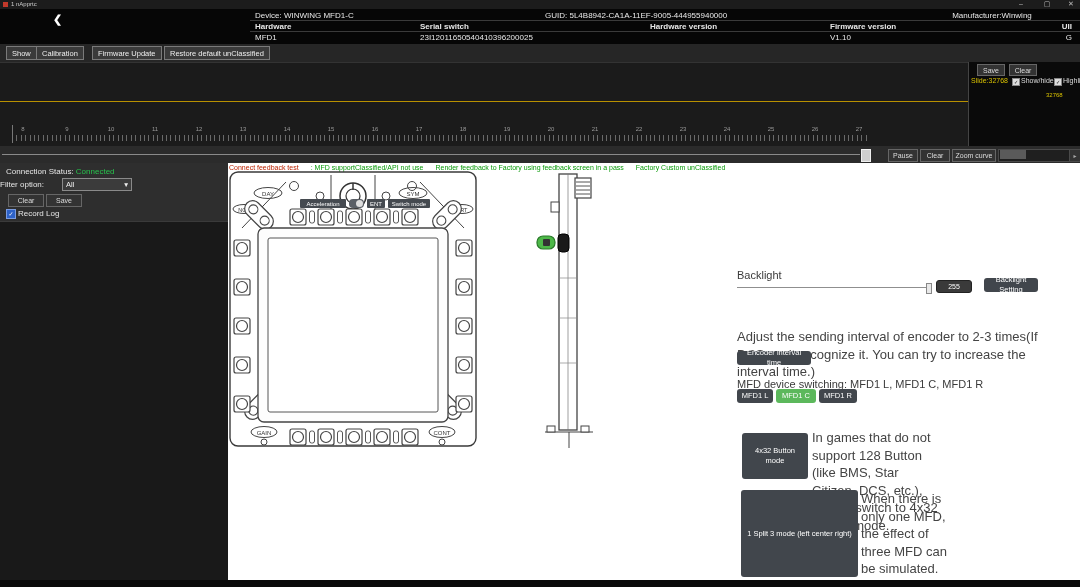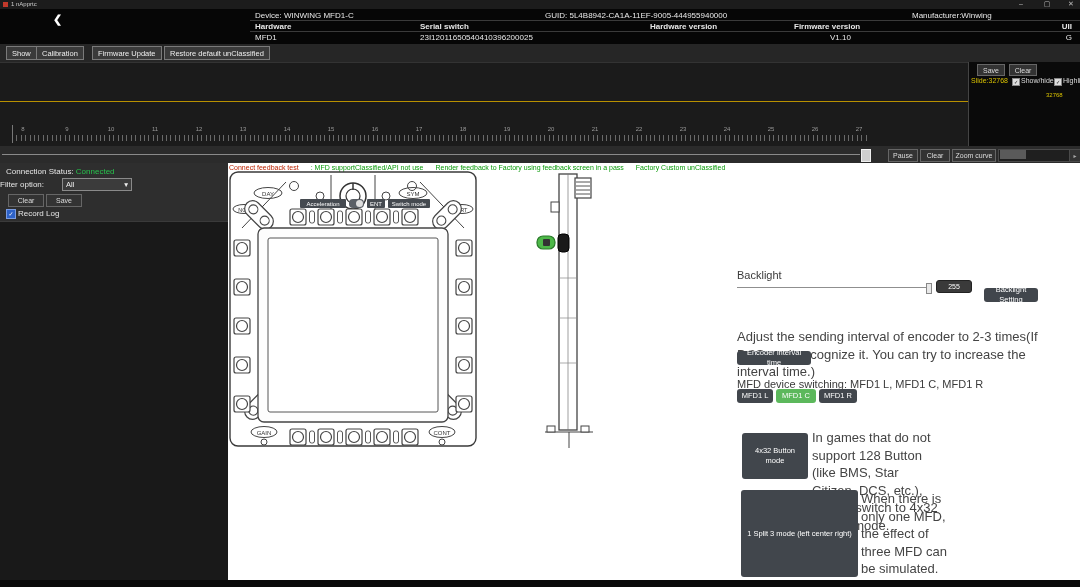--- a/index.html
+++ b/index.html
@@ -74,7 +74,7 @@
   <div class="abs backarrow">❮</div>
   <div class="abs" style="left:255px;top:2px">Device: WINWING MFD1-C</div>
   <div class="abs" style="left:545px;top:2px">GUID: 5L4B8942-CA1A-11EF-9005-444955940000</div>
-  <div class="abs" style="left:912px;top:2px;width:160px;text-align:left">Manufacturer:Winwing</div>
+  <div class="abs" style="left:912px;top:2px;width:160px;text-align:center">Manufacturer:Winwing</div>
   <div class="abs hline" style="left:250px;top:11px;width:830px"></div>
   <div class="abs hlbl" style="left:255px;top:13px">Hardware</div>
   <div class="abs hlbl" style="left:420px;top:13px">Serial switch</div>

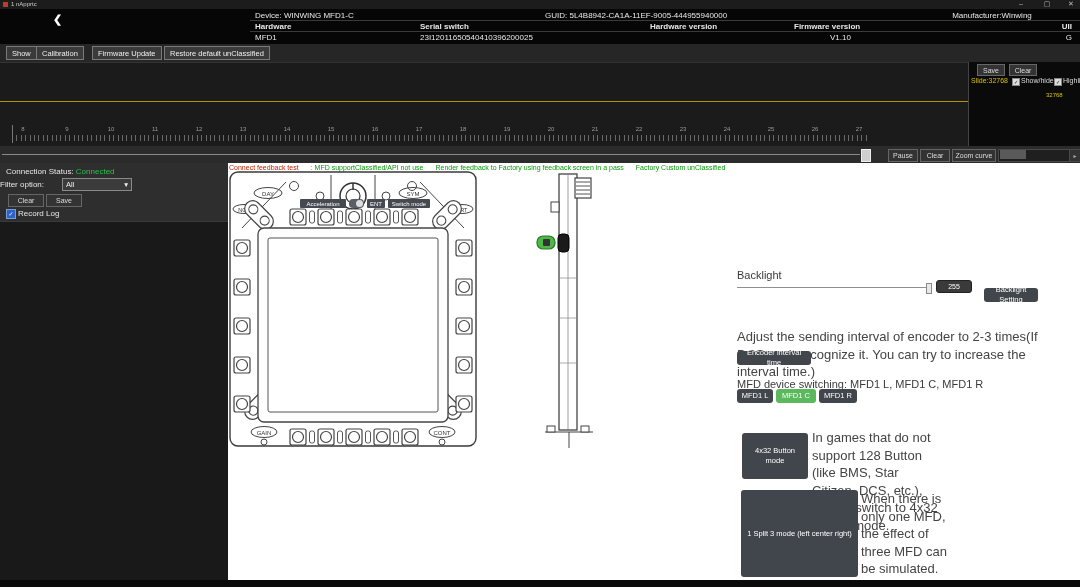--- a/index.html
+++ b/index.html
@@ -79,7 +79,7 @@
   <div class="abs hlbl" style="left:255px;top:13px">Hardware</div>
   <div class="abs hlbl" style="left:420px;top:13px">Serial switch</div>
   <div class="abs hlbl" style="left:650px;top:13px">Hardware version</div>
-  <div class="abs hlbl" style="left:794px;top:13px">Firmware version</div>
+  <div class="abs hlbl" style="left:830px;top:13px">Firmware version</div>
   <div class="abs hlbl" style="left:1040px;top:13px;width:32px;text-align:right">UII</div>
   <div class="abs hline" style="left:250px;top:22px;width:830px"></div>
   <div class="abs" style="left:255px;top:24px">MFD1</div>

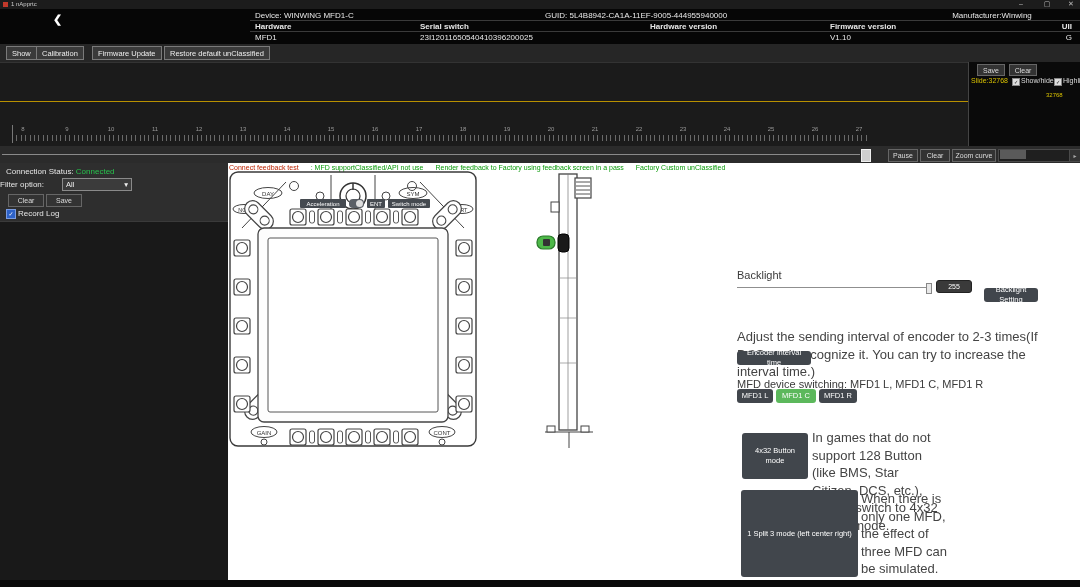--- a/index.html
+++ b/index.html
@@ -287,7 +287,7 @@
 <div class="abs bl-track" style="left:737px;top:287px;width:193px"></div>
 <div class="abs" style="left:926px;top:283px;width:4px;height:9px;background:#e8e8e8;border:1px solid #888"></div>
 <div class="abs chip" style="left:936px;top:280px;width:34px;height:11px">255</div>
-<div class="abs dbtn" style="left:984px;top:288px;width:54px;height:14px">Backlight Setting</div>
+<div class="abs dbtn" style="left:984px;top:278px;width:54px;height:14px">Backlight Setting</div>
 
 <div class="abs rp-par" style="left:737px;top:328px;width:310px">Adjust the sending interval of encoder to 2-3 times(If DCS can't recognize it. You can try to increase the interval time.)</div>
 <div class="abs dbtn" style="left:737px;top:351px;width:74px;height:14px">Encoder interval time</div>

